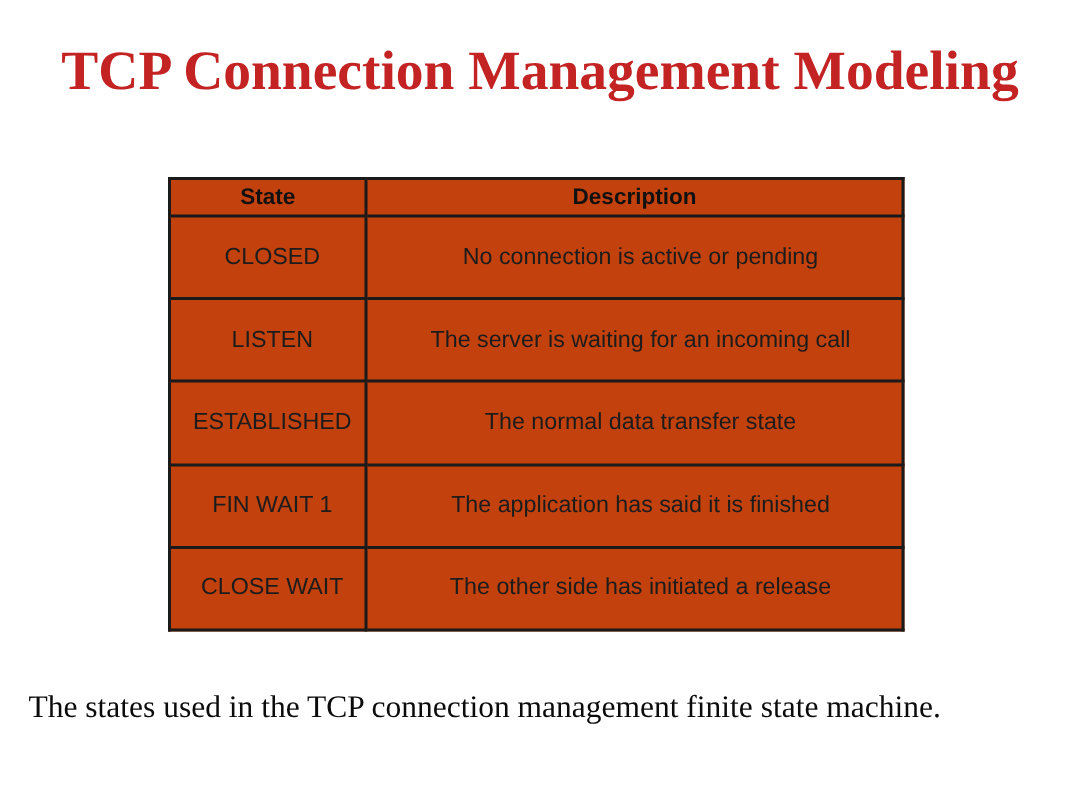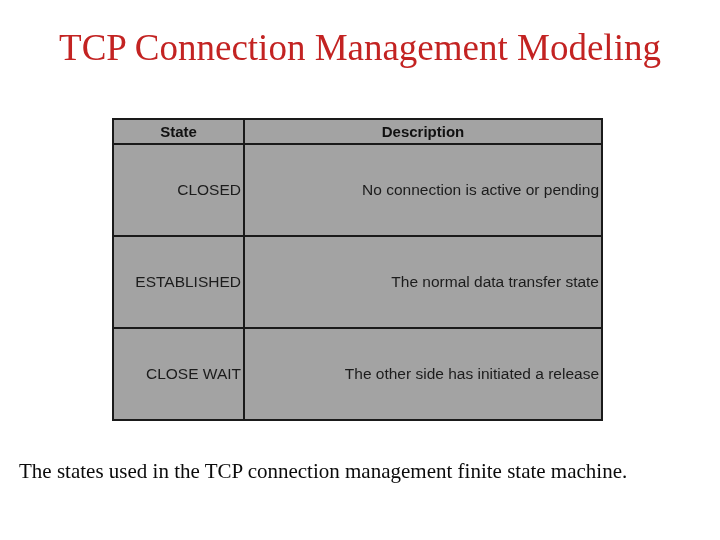--- a/index.html
+++ b/index.html
@@ -21,7 +21,7 @@
     width: 720px;
     text-align: center;
     font-family: "Liberation Serif", serif;
-    font-weight: normal;
+    font-weight: bold;
     font-size: 37px;
     line-height: 1;
     letter-spacing: 0px;

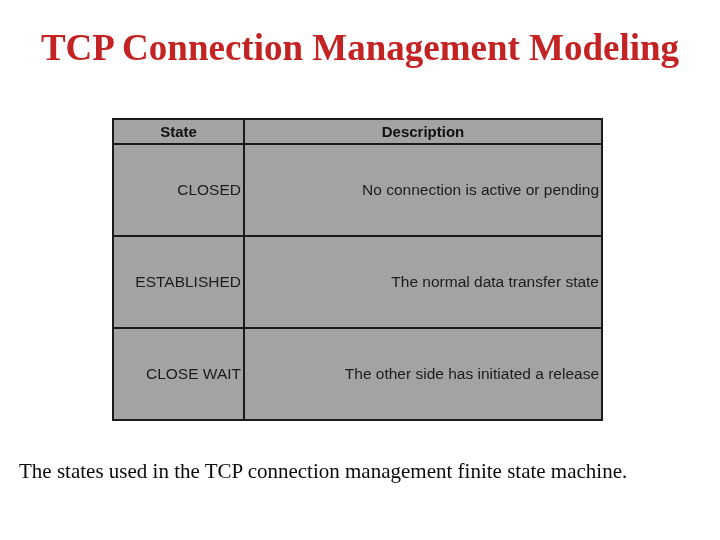--- a/index.html
+++ b/index.html
@@ -37,7 +37,7 @@
     height: 303px;
     border-collapse: collapse;
     table-layout: fixed;
-    background: #a3a3a3;
+    background: #c2410c;
   }
   .states-table th,
   .states-table td {

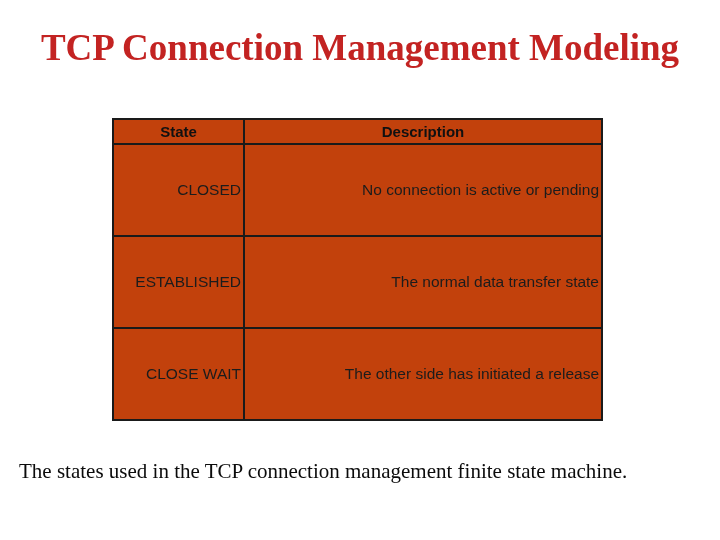--- a/index.html
+++ b/index.html
@@ -57,7 +57,7 @@
   .states-table td {
     font-size: 15.5px;
     color: #1c1c1c;
-    text-align: right;
+    text-align: center;
     vertical-align: middle;
     padding: 0 2px 0 10px;
   }

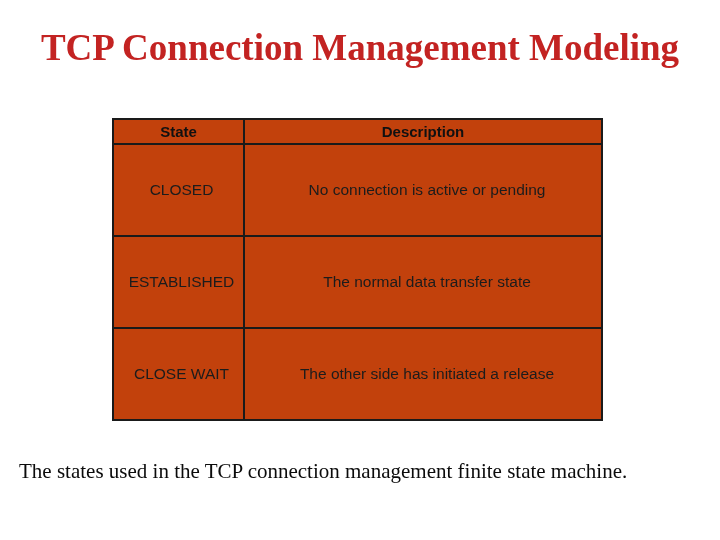--- a/index.html
+++ b/index.html
@@ -99,6 +99,10 @@
         <td class="description-cell">No connection is active or pending</td>
       </tr>
       <tr>
+        <td class="state-cell">LISTEN</td>
+        <td class="description-cell">The server is waiting for an incoming call</td>
+      </tr>
+      <tr>
         <td class="state-cell">ESTABLISHED</td>
         <td class="description-cell">The normal data transfer state</td>
       </tr>

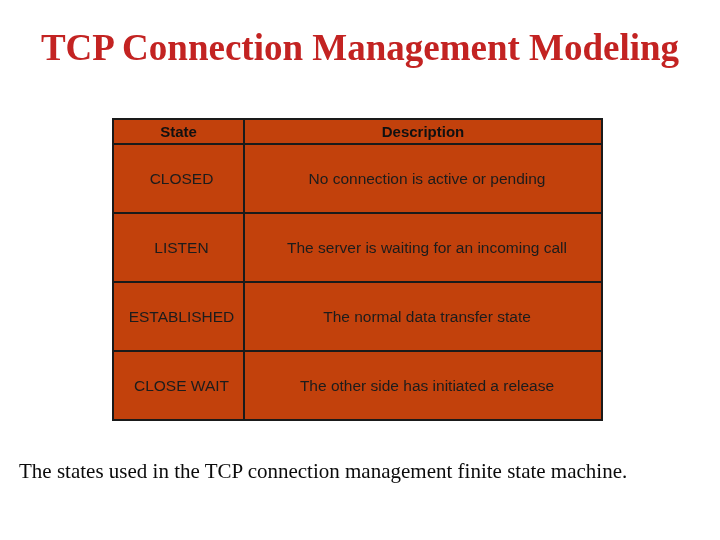--- a/index.html
+++ b/index.html
@@ -107,6 +107,10 @@
         <td class="description-cell">The normal data transfer state</td>
       </tr>
       <tr>
+        <td class="state-cell">FIN WAIT 1</td>
+        <td class="description-cell">The application has said it is finished</td>
+      </tr>
+      <tr>
         <td class="state-cell">CLOSE WAIT</td>
         <td class="description-cell">The other side has initiated a release</td>
       </tr>

